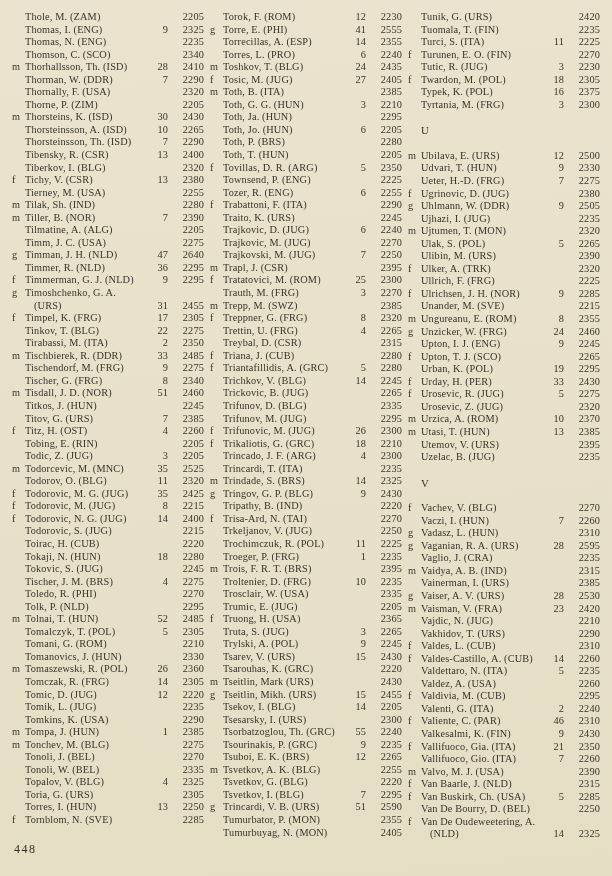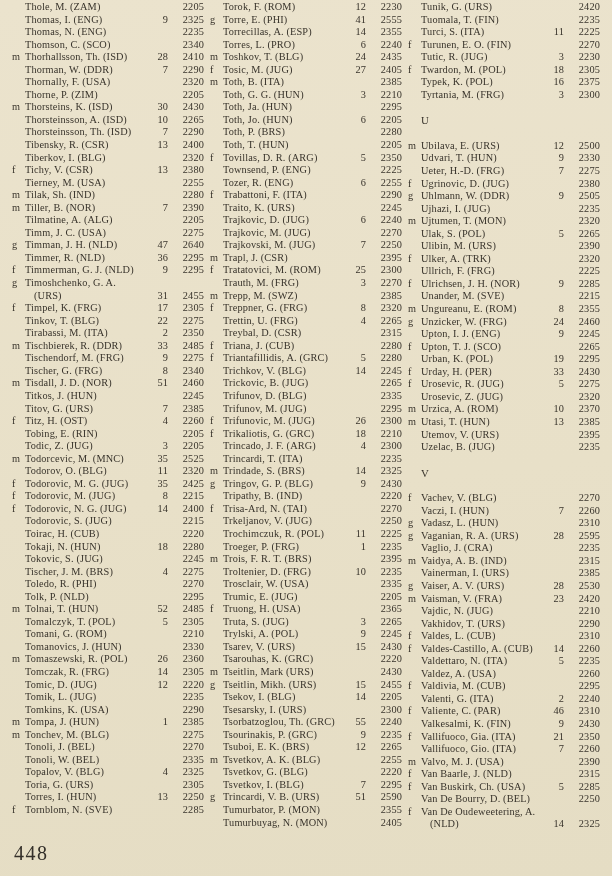--- a/index.html
+++ b/index.html
@@ -19,7 +19,7 @@
     width: 612px;
     height: 876px;
     box-sizing: border-box;
-    padding: 1px 4px 0 12px;
+    padding: 11px 4px 0 12px;
   }
   #cols {
     display: flex;

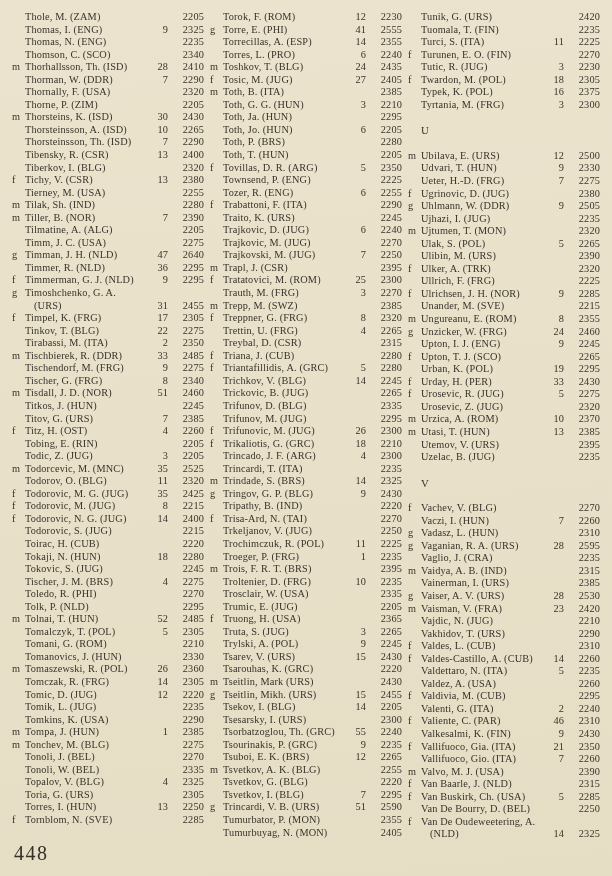--- a/index.html
+++ b/index.html
@@ -73,7 +73,7 @@
     position: absolute;
     left: 14px;
     top: 842px;
-    font-size: 20px;
+    font-size: 12px;
     letter-spacing: 1.5px;
     color: #34302a;
     text-align: center;

